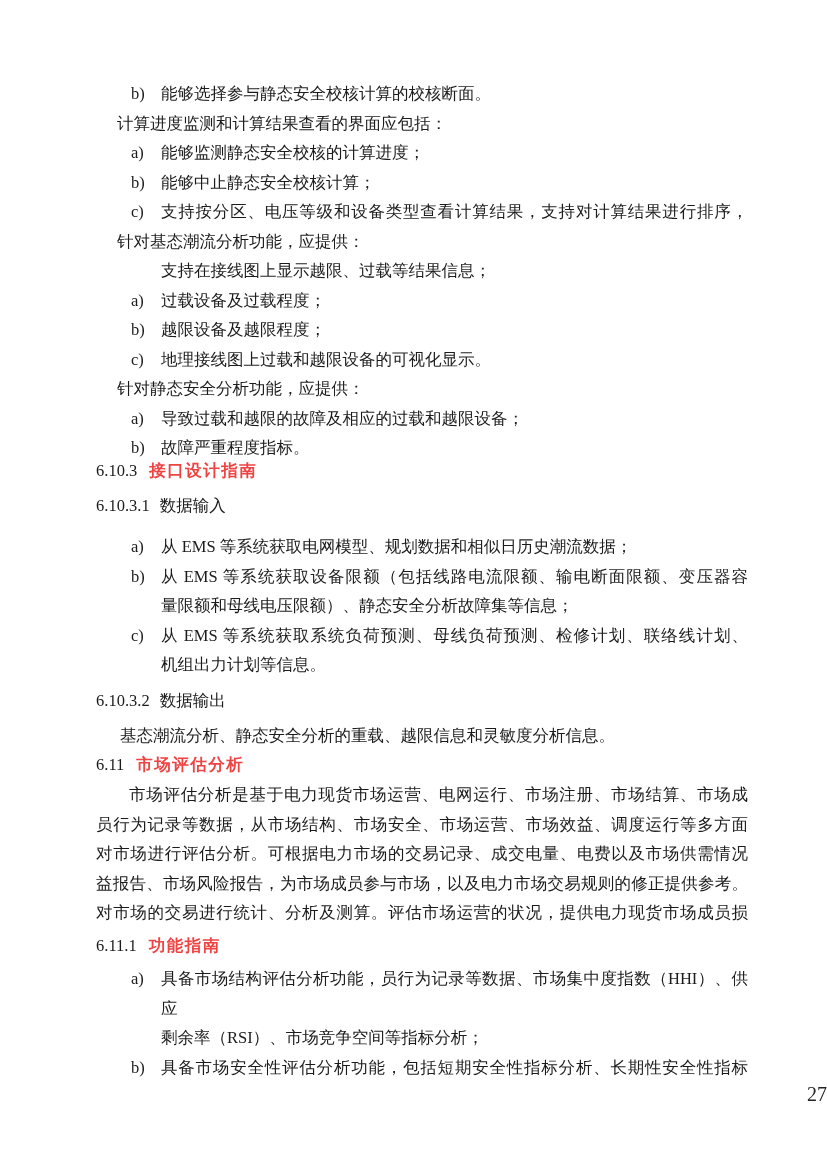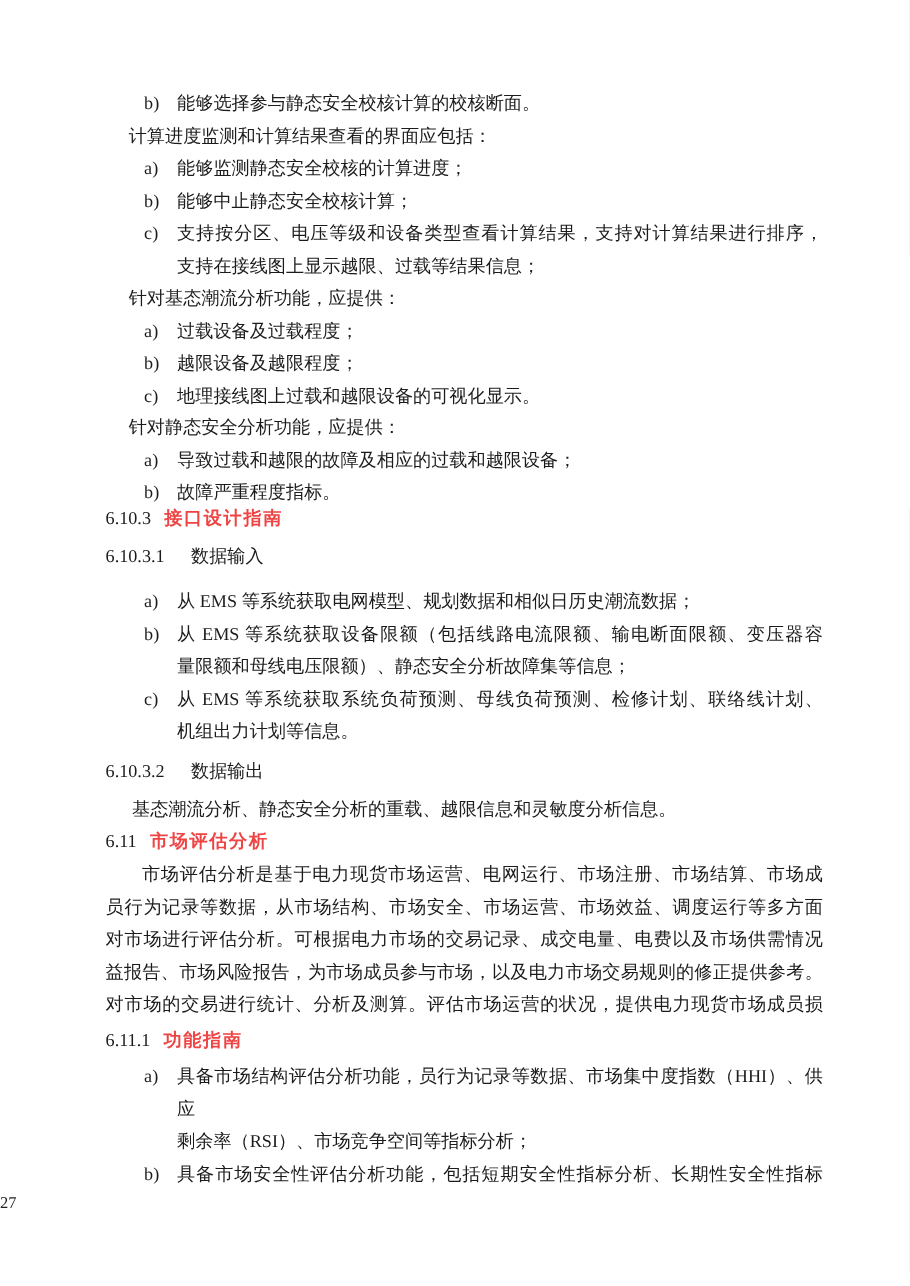--- a/index.html
+++ b/index.html
@@ -55,8 +55,8 @@
       <div class="line li"><span class="lab">a)</span><span class="txt">能够监测静态安全校核的计算进度；</span></div>
       <div class="line li"><span class="lab">b)</span><span class="txt">能够中止静态安全校核计算；</span></div>
       <div class="line li j"><span class="lab">c)</span><span class="txt">支持按分区、电压等级和设备类型查看计算结果，支持对计算结果进行排序，</span></div>
+      <div class="line lead">针对基态潮流分析功能，应提供：</div>
       <div class="line cont">支持在接线图上显示越限、过载等结果信息；</div>
-      <div class="line lead">针对基态潮流分析功能，应提供：</div>
       <div class="line li"><span class="lab">a)</span><span class="txt">过载设备及过载程度；</span></div>
       <div class="line li"><span class="lab">b)</span><span class="txt">越限设备及越限程度；</span></div>
       <div class="line li"><span class="lab">c)</span><span class="txt">地理接线图上过载和越限设备的可视化显示。</span></div>

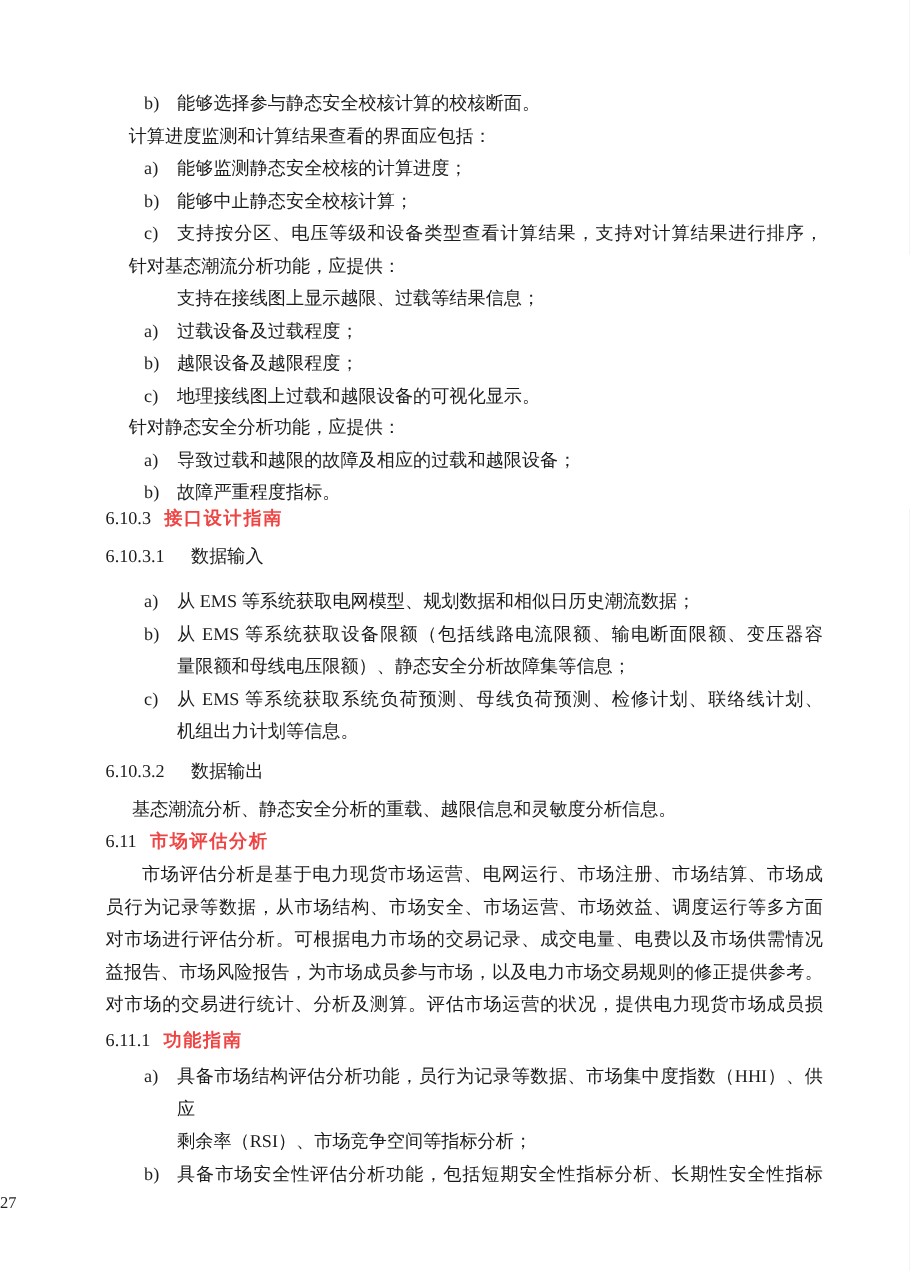--- a/index.html
+++ b/index.html
@@ -35,7 +35,7 @@
     margin-left:12px;
     color:#ef4444;
   }
-  .h2 .ttl{margin-left:24px;}
+  .h2 .ttl{margin-left:10px;}
   .pageno{
     position:absolute;
     top:1086px;left:0;width:100%;

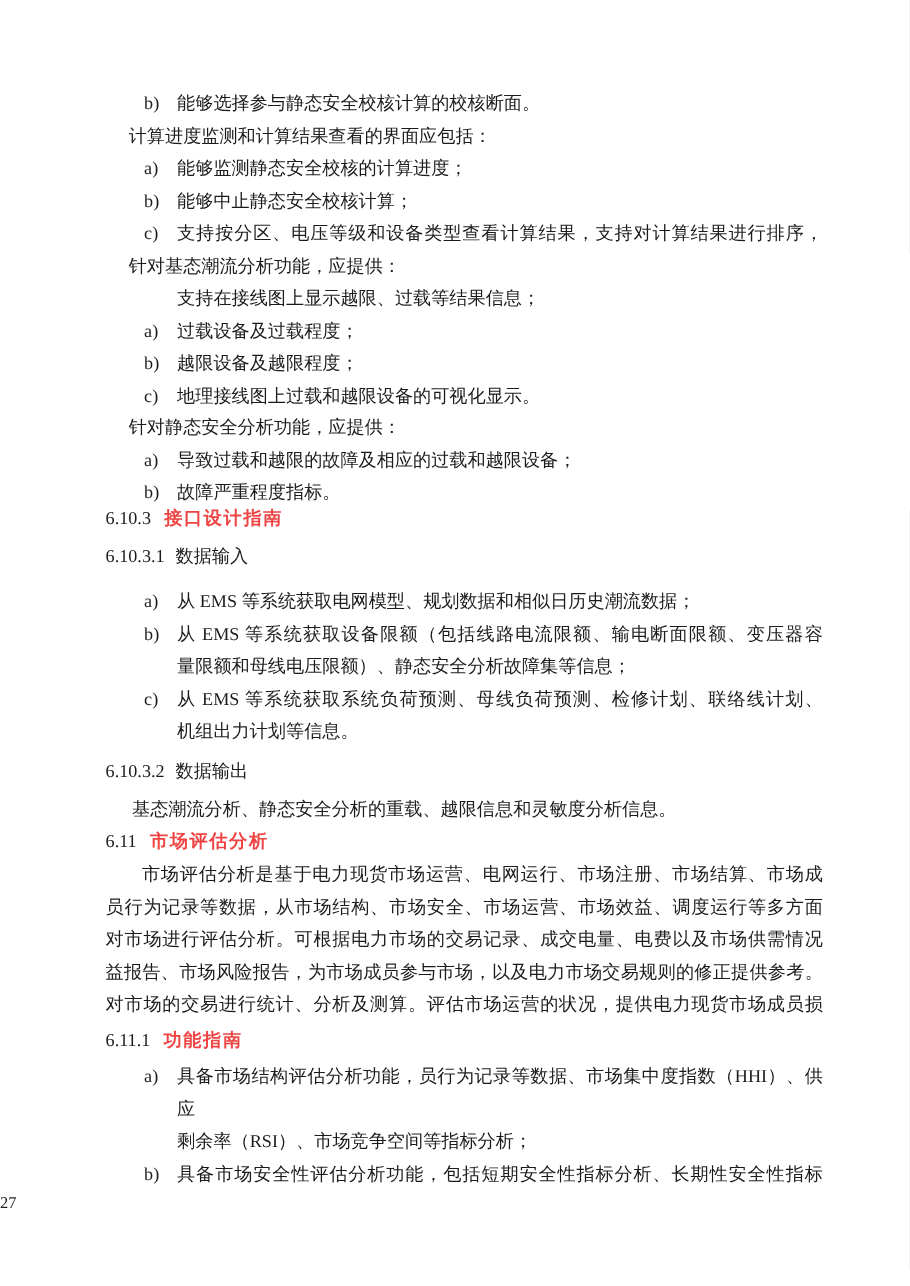--- a/index.html
+++ b/index.html
@@ -39,8 +39,8 @@
   .pageno{
     position:absolute;
     top:1086px;left:0;width:100%;
-    text-align:left;
-    font-size:15px;
+    text-align:right;
+    font-size:20px;
     line-height:17px;
     color:#222;
   }

